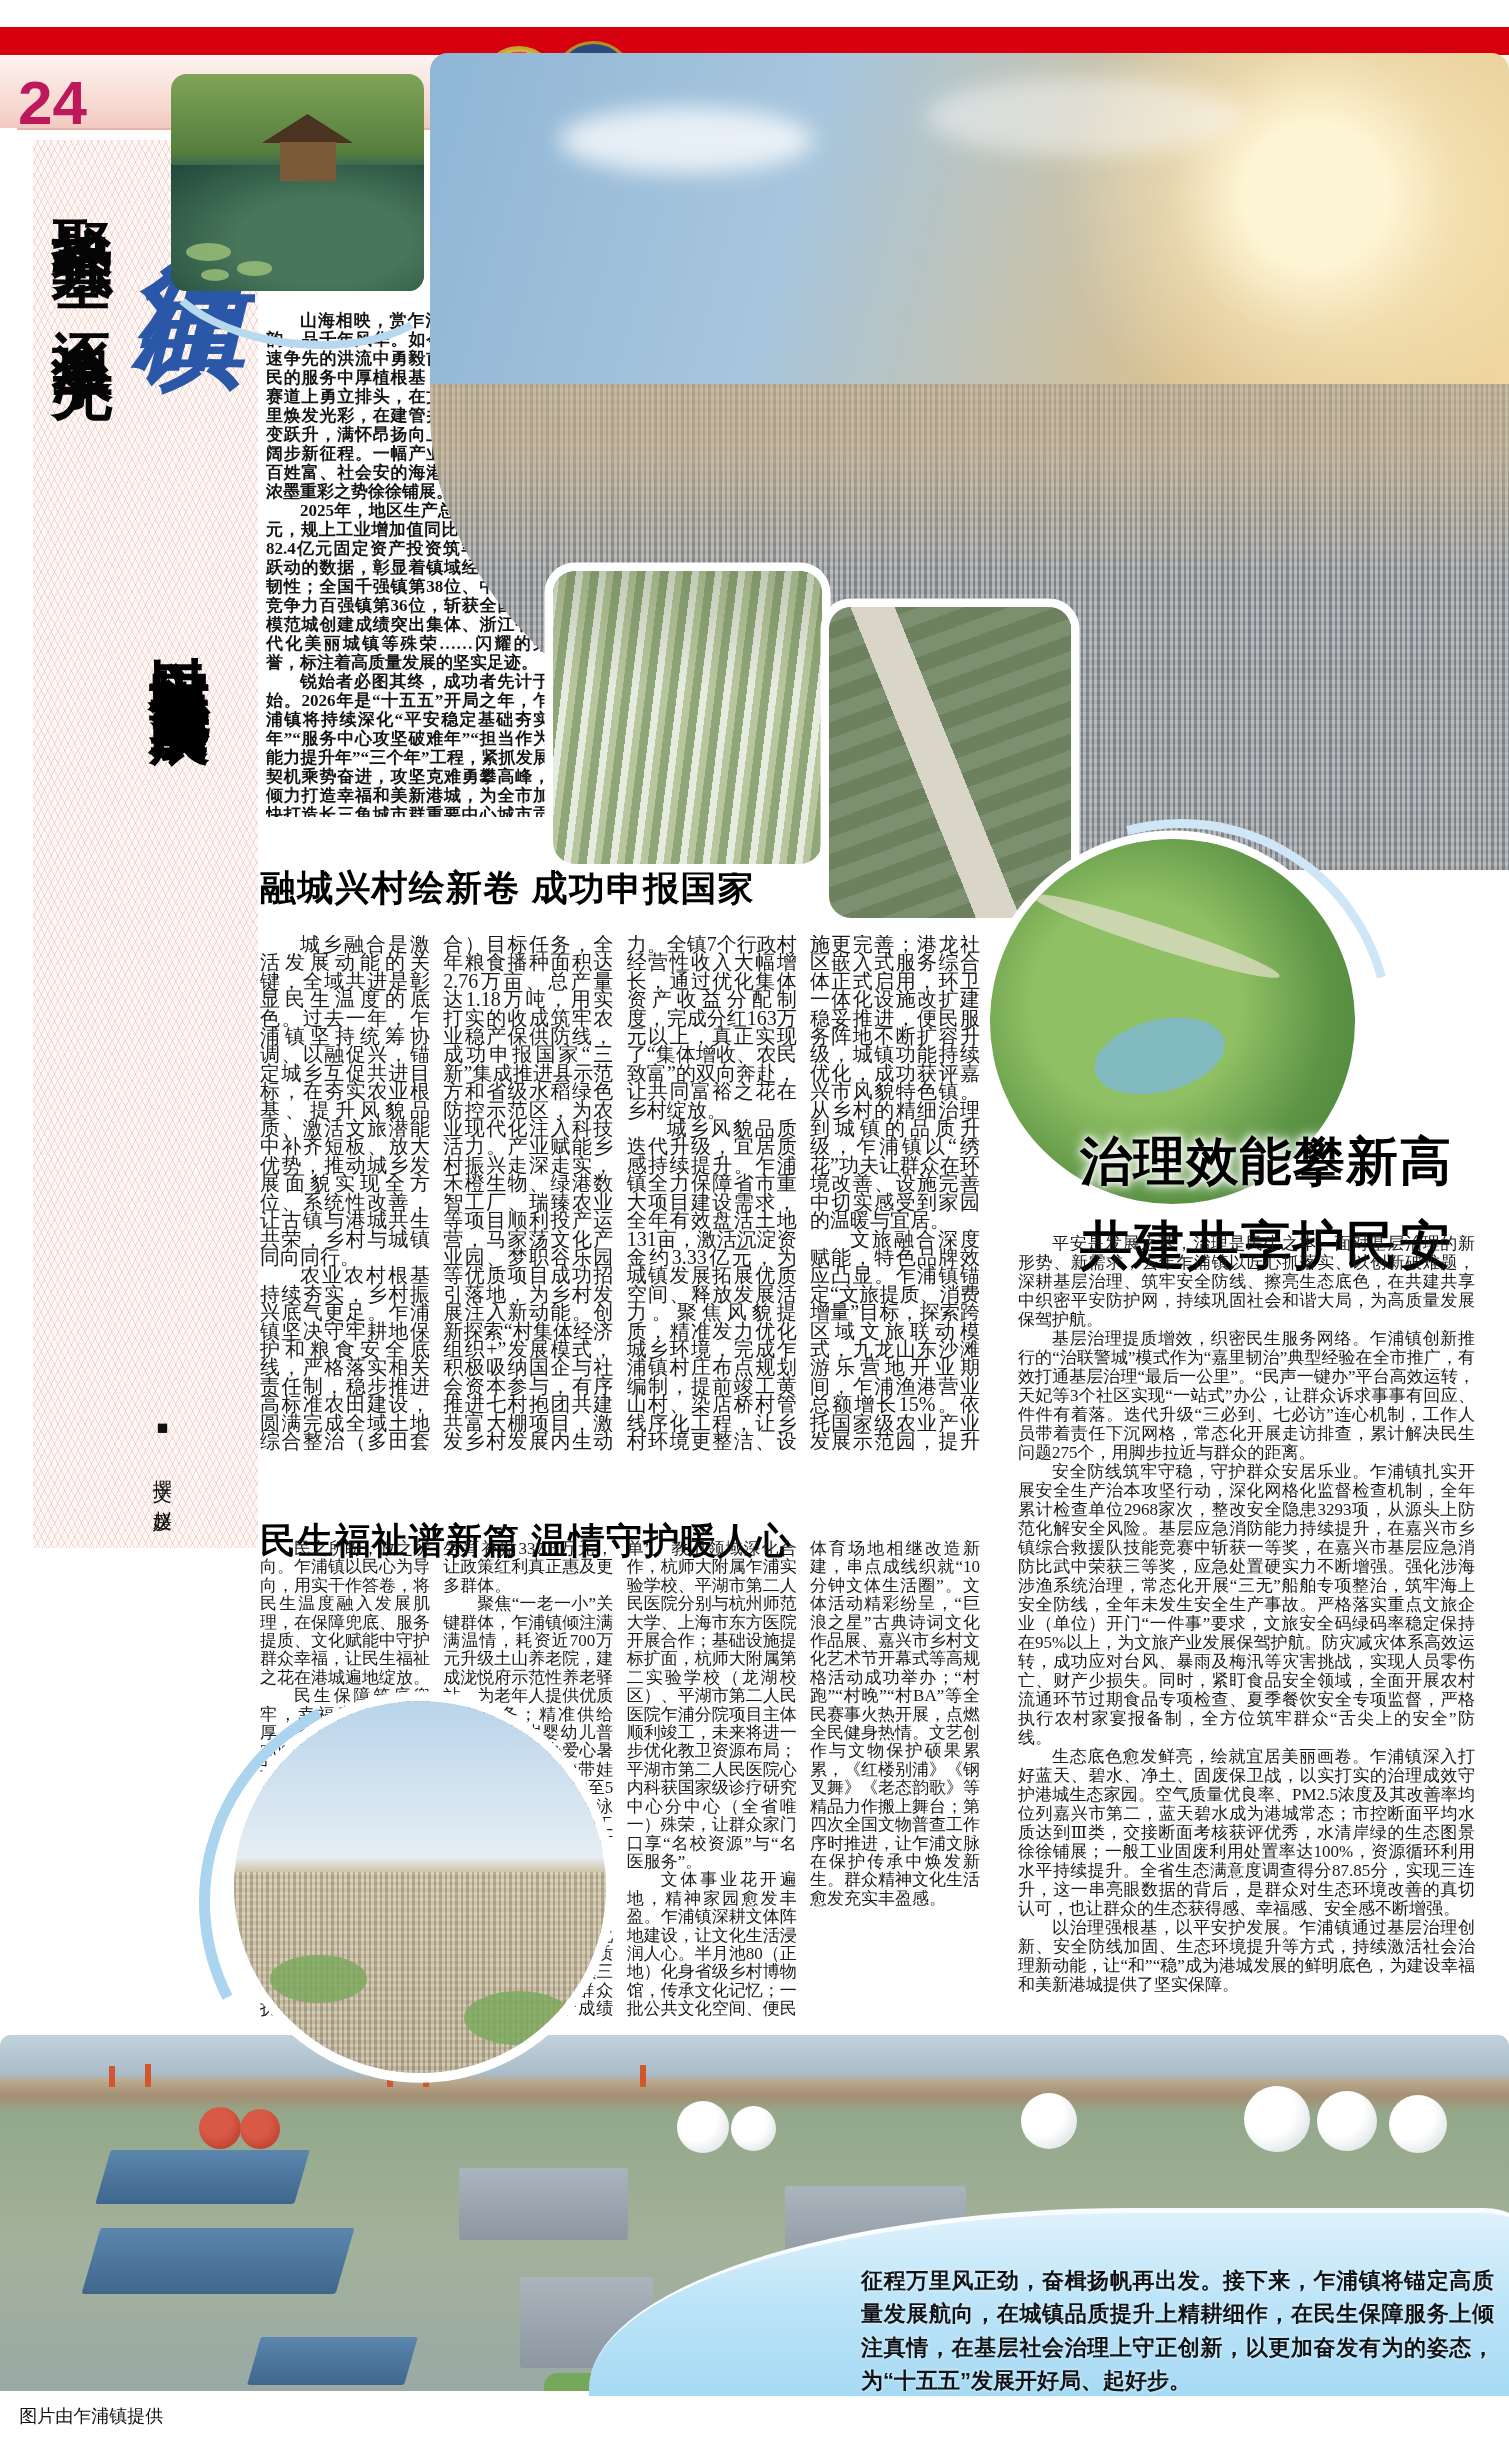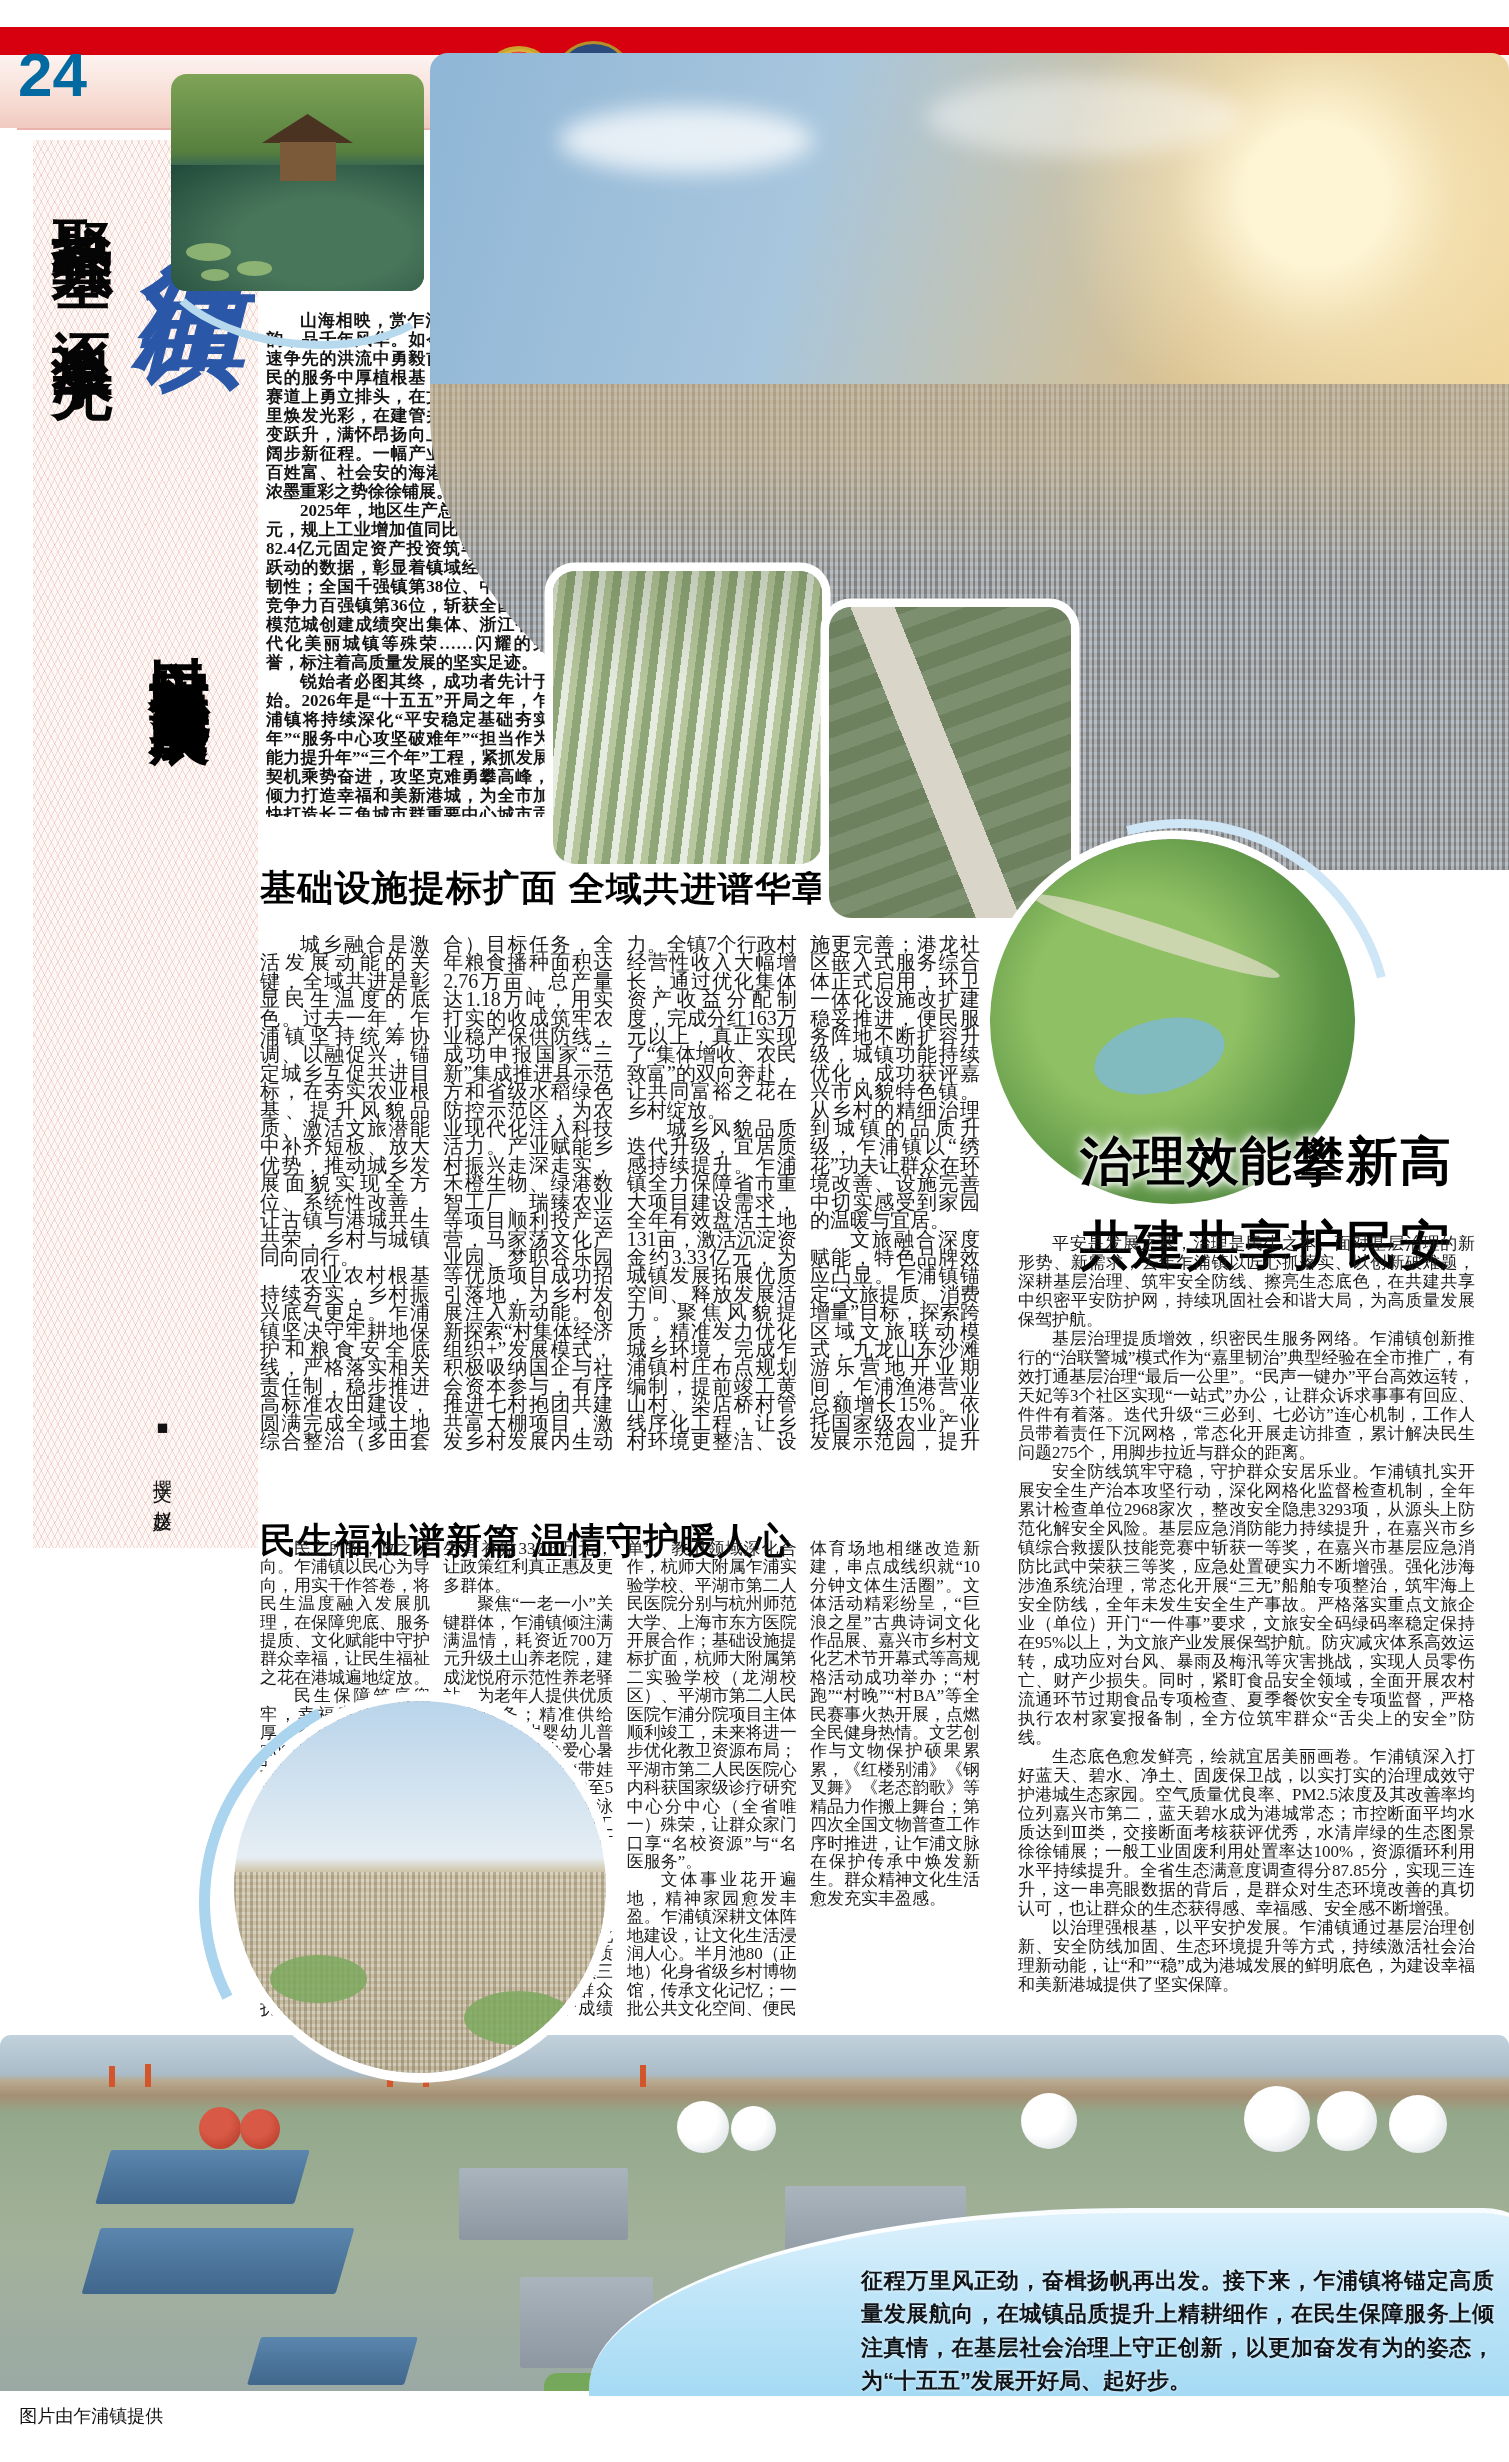--- a/index.html
+++ b/index.html
@@ -12,7 +12,7 @@
   
   .hdr-grad{left:0;top:54px;width:1509px;height:74px;background:linear-gradient(180deg,#fdf4f1 0%,#f6d9d0 70%,#f0c9c0 100%);}
   .hdr-bar{left:0;top:26.6px;width:1509px;height:28px;background:#d7000f;}
-  .page-num{left:18px;top:44px;font-size:62px;font-weight:700;color:#0369a1;line-height:1;}
+  .page-num{left:18px;top:72px;font-size:62px;font-weight:700;color:#be185d;line-height:1;}
   .emblem{border-radius:50%;}
   .emblem-cn{left:482px;top:46px;width:68px;height:68px;background:radial-gradient(circle at 50% 45%,#e8463a 0 55%,#d8b13c 56% 100%);border:3.6px solid #caa32c;display:flex;align-items:center;justify-content:center;font-size:31px;color:#f6d75d;}
   .emblem-ppc{left:553px;top:41px;width:75px;height:75px;background:radial-gradient(circle at 50% 40%,#bfe0e4 0 34%,#2c4a7c 35% 62%,#d8b13c 63% 100%);border:3.6px solid #b68f2a;display:flex;align-items:center;justify-content:center;font-size:24px;color:#d23428;}

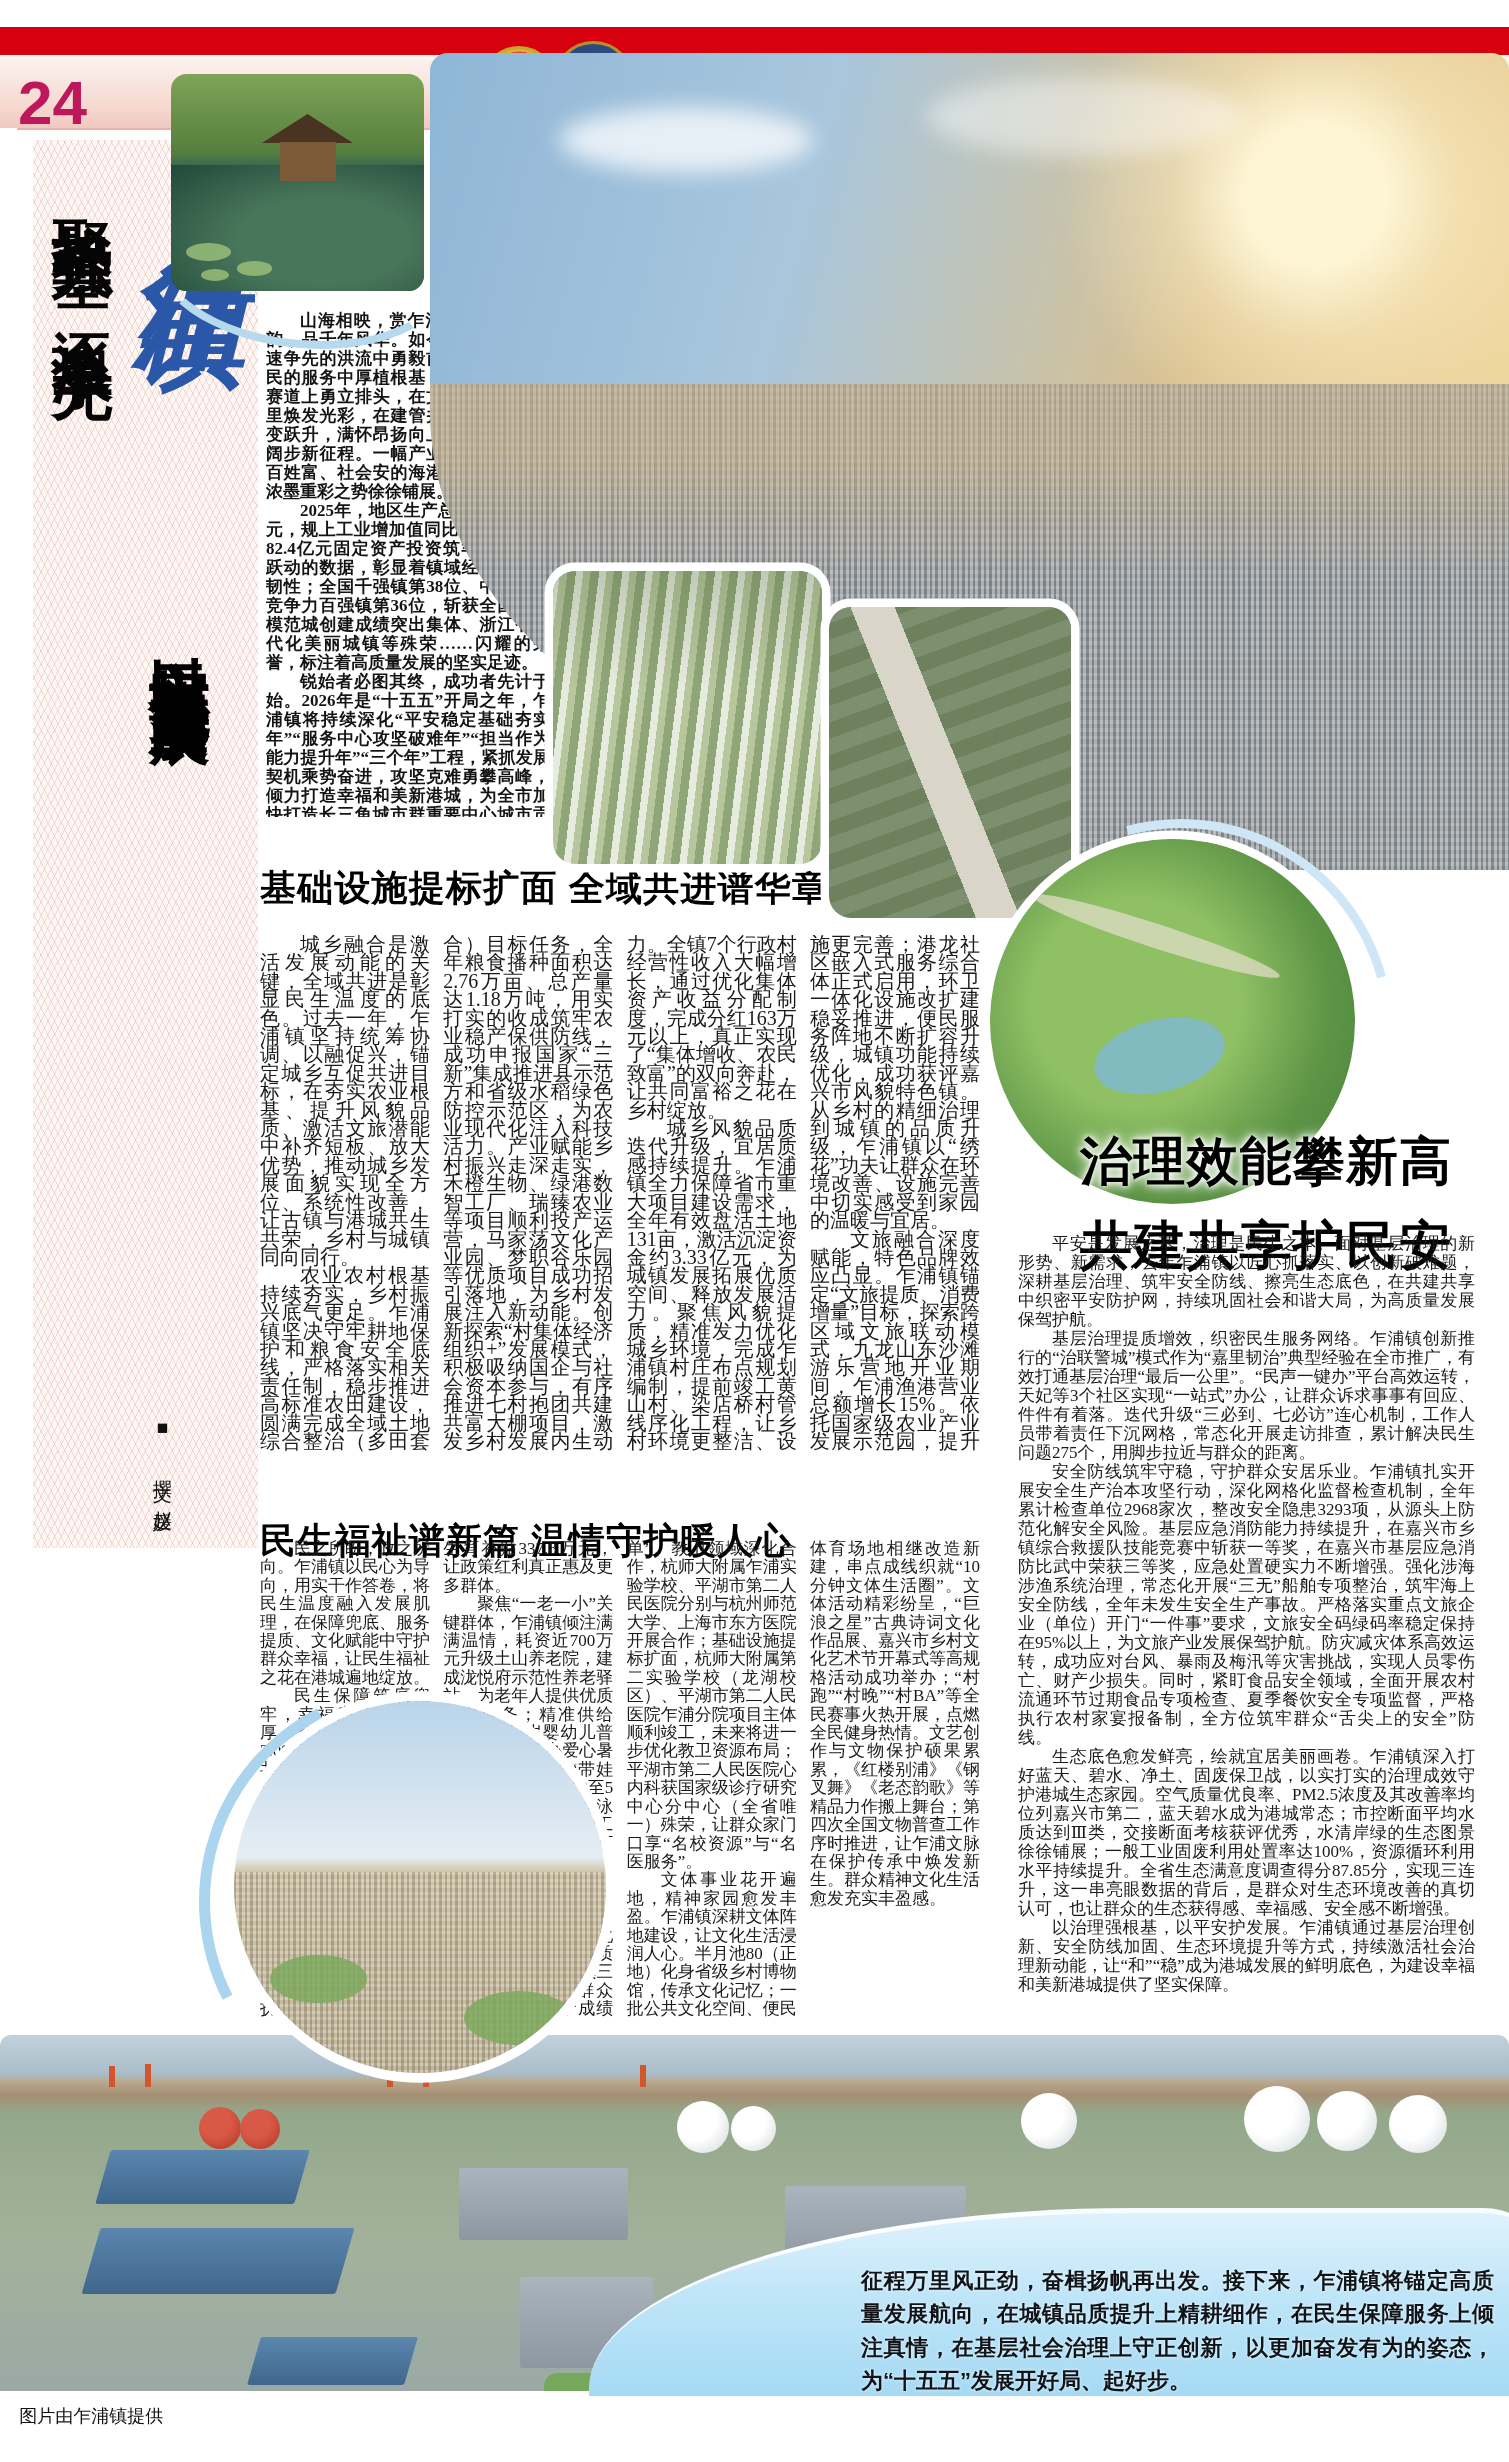--- a/index.html
+++ b/index.html
@@ -161,7 +161,7 @@
   <div class="garden-pond"></div>
 </div>
 
-<div class="abs sec-title s1-title">基础设施提标扩面  全域共进谱华章</div>
+<div class="abs sec-title s1-title">融城兴村绘新卷  成功申报国家</div>
 <div class="abs s1-body serif">
   <p>城乡融合是激活发展动能的关键，全域共进是彰显民生温度的底色。过去一年，乍浦镇坚持统筹协调、以融促兴，锚定城乡互促共进目标，在夯实农业根基、提升风貌品质、激活文旅潜能中补齐短板、放大优势，推动城乡发展面貌实现全方位、系统性改善，让古镇与港城共生共荣，乡村与城镇同向同行。</p>
   <p>农业农村根基持续夯实，乡村振兴底气更足。乍浦镇坚决守牢耕地保护和粮食安全底线，严格落实相关责任制，稳步推进高标准农田建设，圆满完成全域土地综合整治（多田套合）目标任务，全年粮食播种面积达2.76万亩、总产量达1.18万吨，用实打实的收成筑牢农业稳产保供防线，成功申报国家“三新”集成推进县示范方和省级水稻绿色防控示范区，为农业现代化注入科技活力。产业赋能乡村振兴走深走实，禾橙生物、绿港数智工厂、瑞臻农业等项目顺利投产运营，马家荡文化产业园、梦职谷乐园等优质项目成功招引落地，为乡村发展注入新动能。创新探索“村集体经济组织+”发展模式，积极吸纳国企与社会资本参与，有序推进七村抱团共建共富大棚项目，激发乡村发展内生动力。全镇7个行政村经营性收入大幅增长，通过优化集体资产收益分配制度，完成分红163万元以上，真正实现了“集体增收、农民致富”的双向奔赴，让共同富裕之花在乡村绽放。</p>

